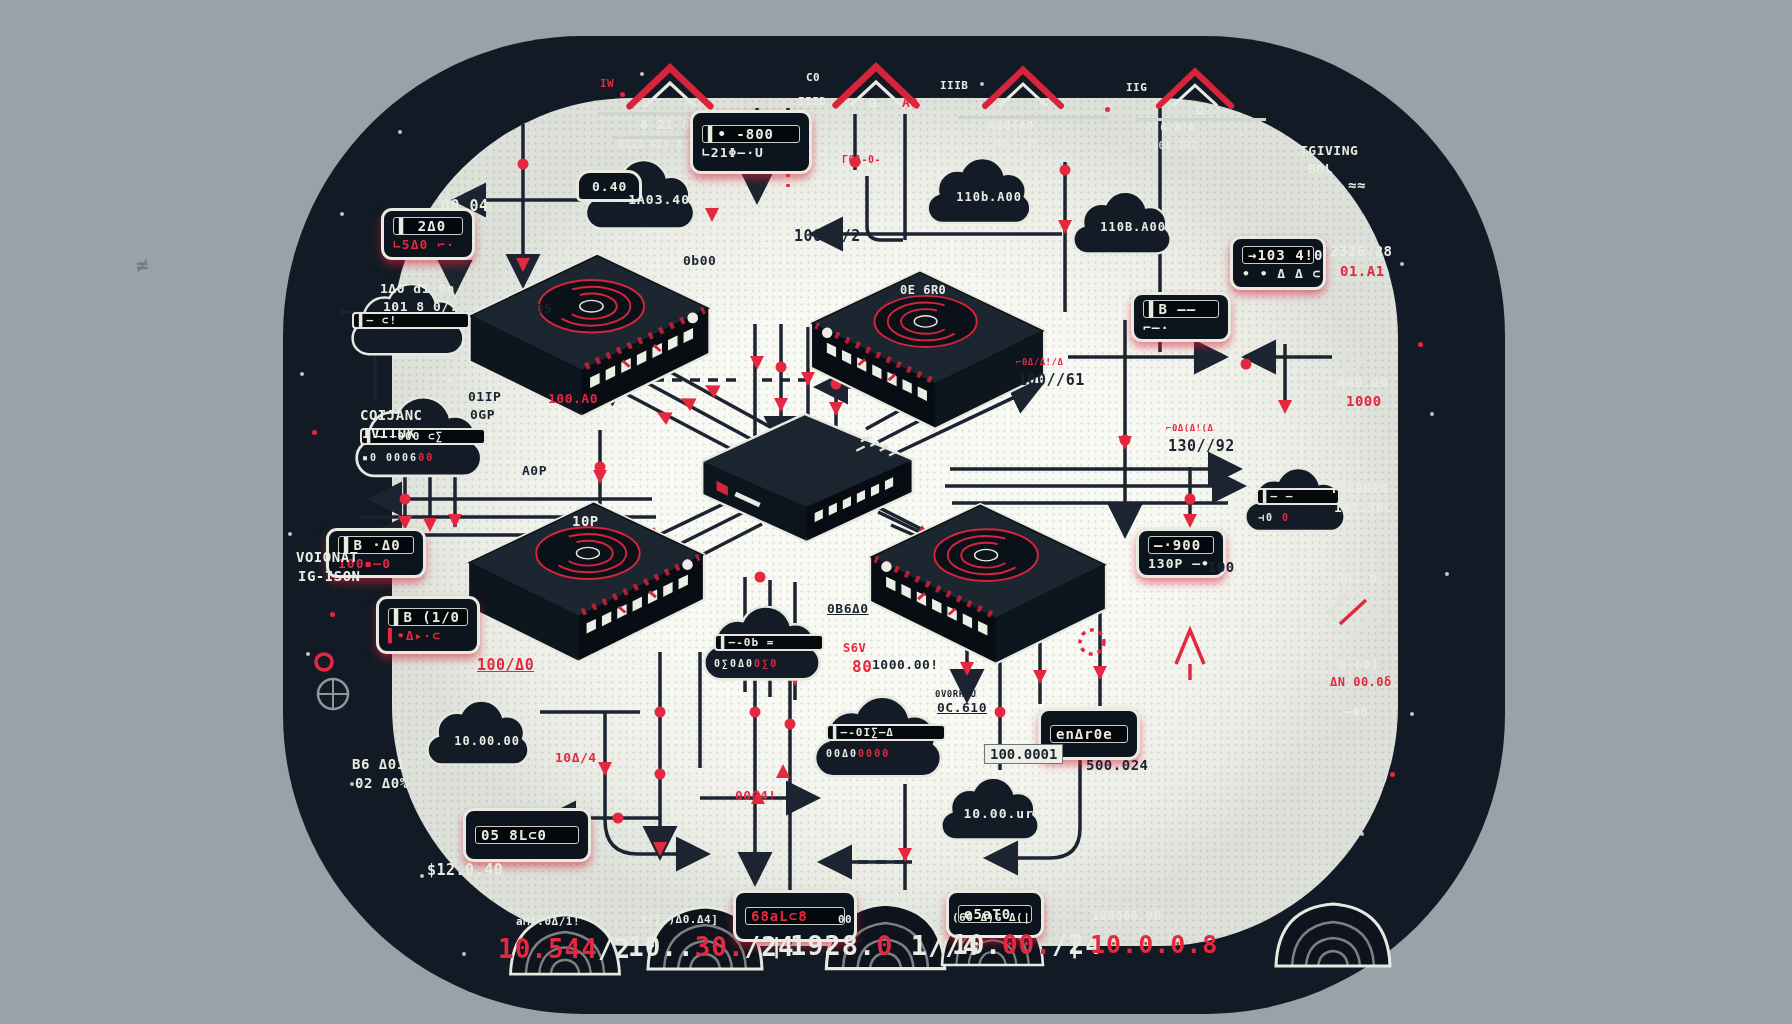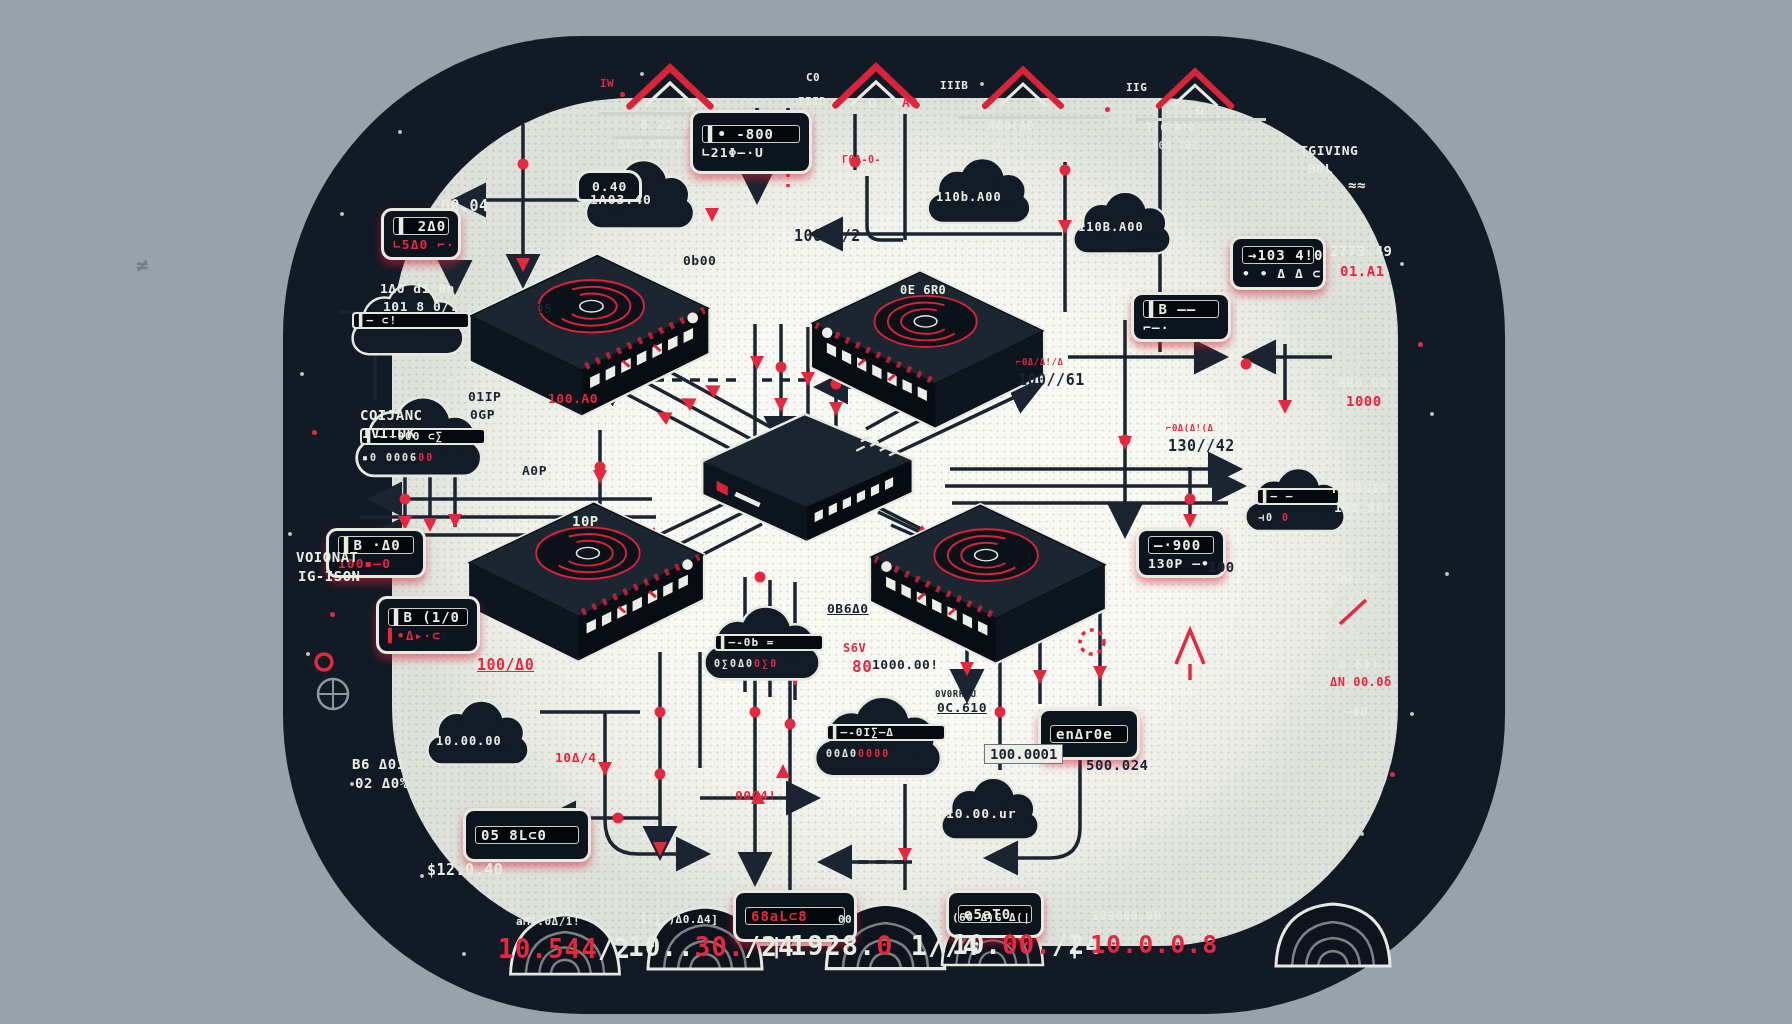--- a/index.html
+++ b/index.html
@@ -28,7 +28,7 @@
       color:#e6e9e0;font-weight:bold;font-size:11px;padding:0 5px;letter-spacing:1px;white-space:pre;}
   .mbp{position:absolute;font-weight:bold;font-size:10px;letter-spacing:2px;white-space:pre;color:#e6e9e0;}
   .mbp .pr{color:#e42840;}
-  .cl{position:absolute;font-weight:bold;color:#e9ece3;letter-spacing:1px;text-align:left;white-space:pre;}
+  .cl{position:absolute;font-weight:bold;color:#e9ece3;letter-spacing:1px;text-align:right;white-space:pre;}
   .pdot{position:absolute;width:4px;height:4px;border-radius:50%;background:#dfe4dd;opacity:.85;}
   .rdot2{position:absolute;width:5px;height:5px;border-radius:50%;background:#e42840;}
   .line{position:absolute;background:#cfd5cd;height:3px;}

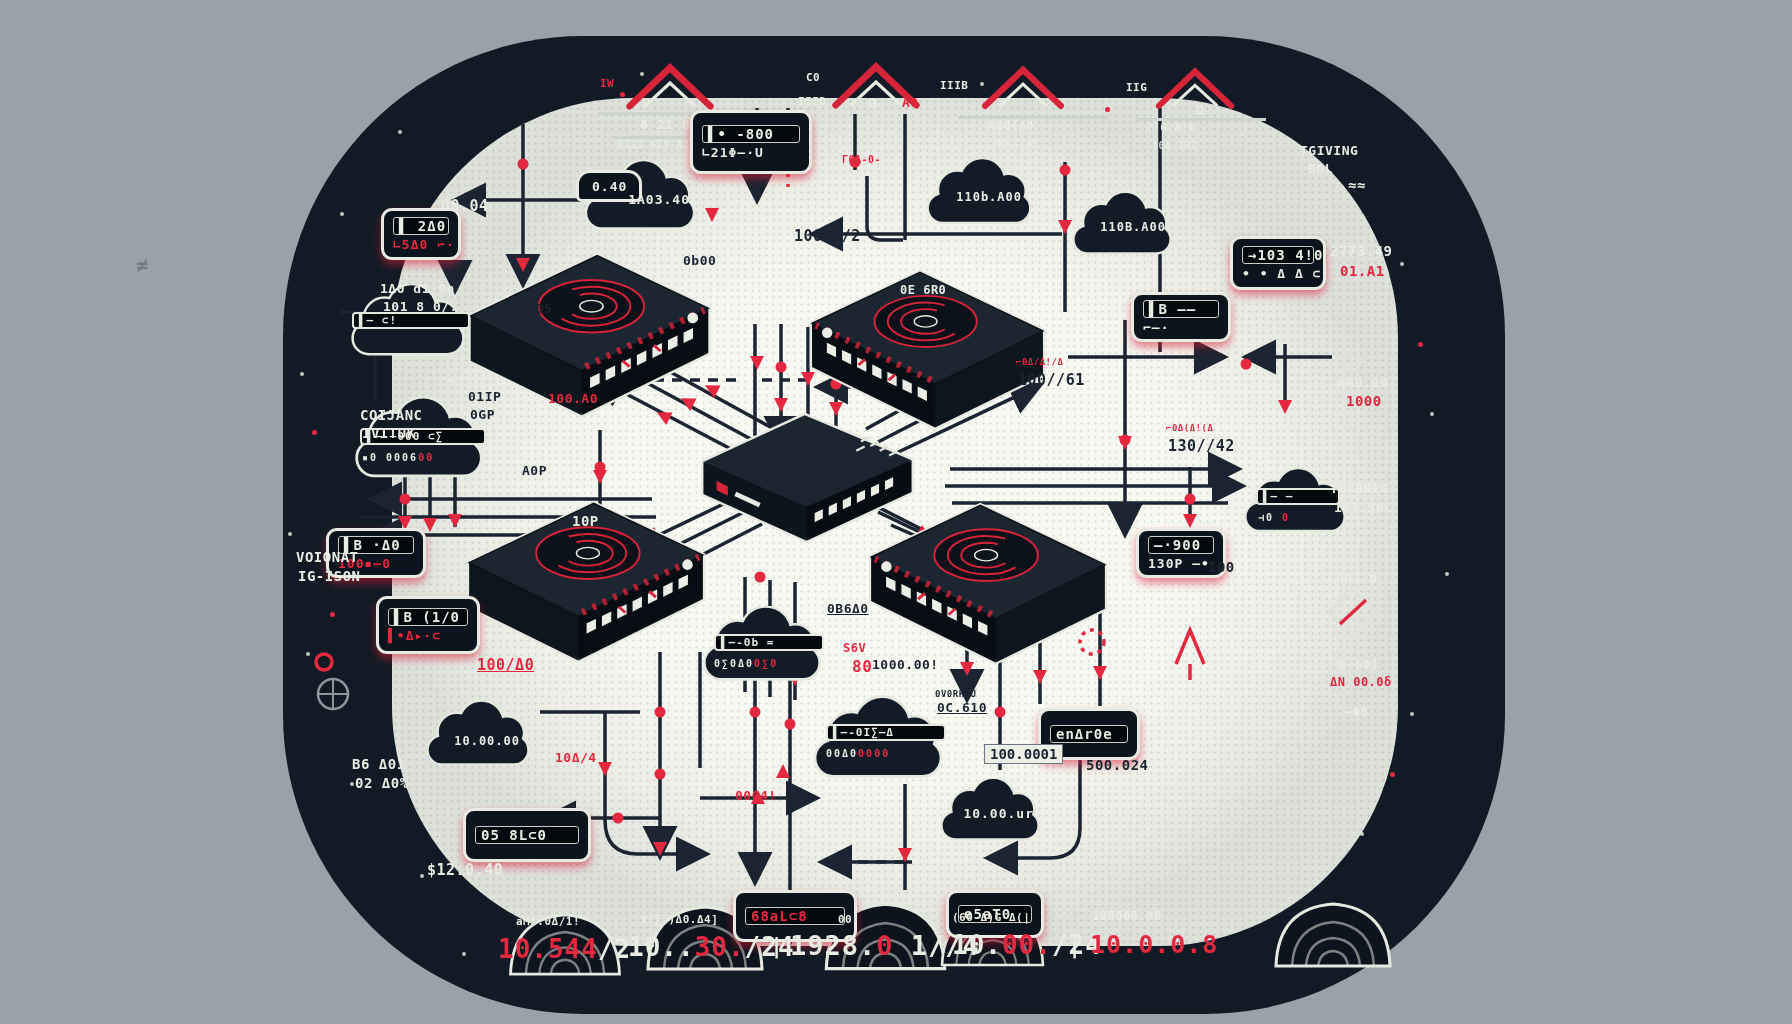--- a/index.html
+++ b/index.html
@@ -349,7 +349,7 @@
     <span class="bl1">▌• -800</span>
     <span class="bl2">∟21Φ—·U</span>
   </div>
-  <div class="badge" style="left:381px;top:196px;width:80px;height:52px">
+  <div class="badge" style="left:381px;top:196px;width:94px;height:52px">
     <span class="bl1">▌ 2Δ0</span>
     <span class="bl2 red">∟5Δ0 ⌐·</span>
   </div>

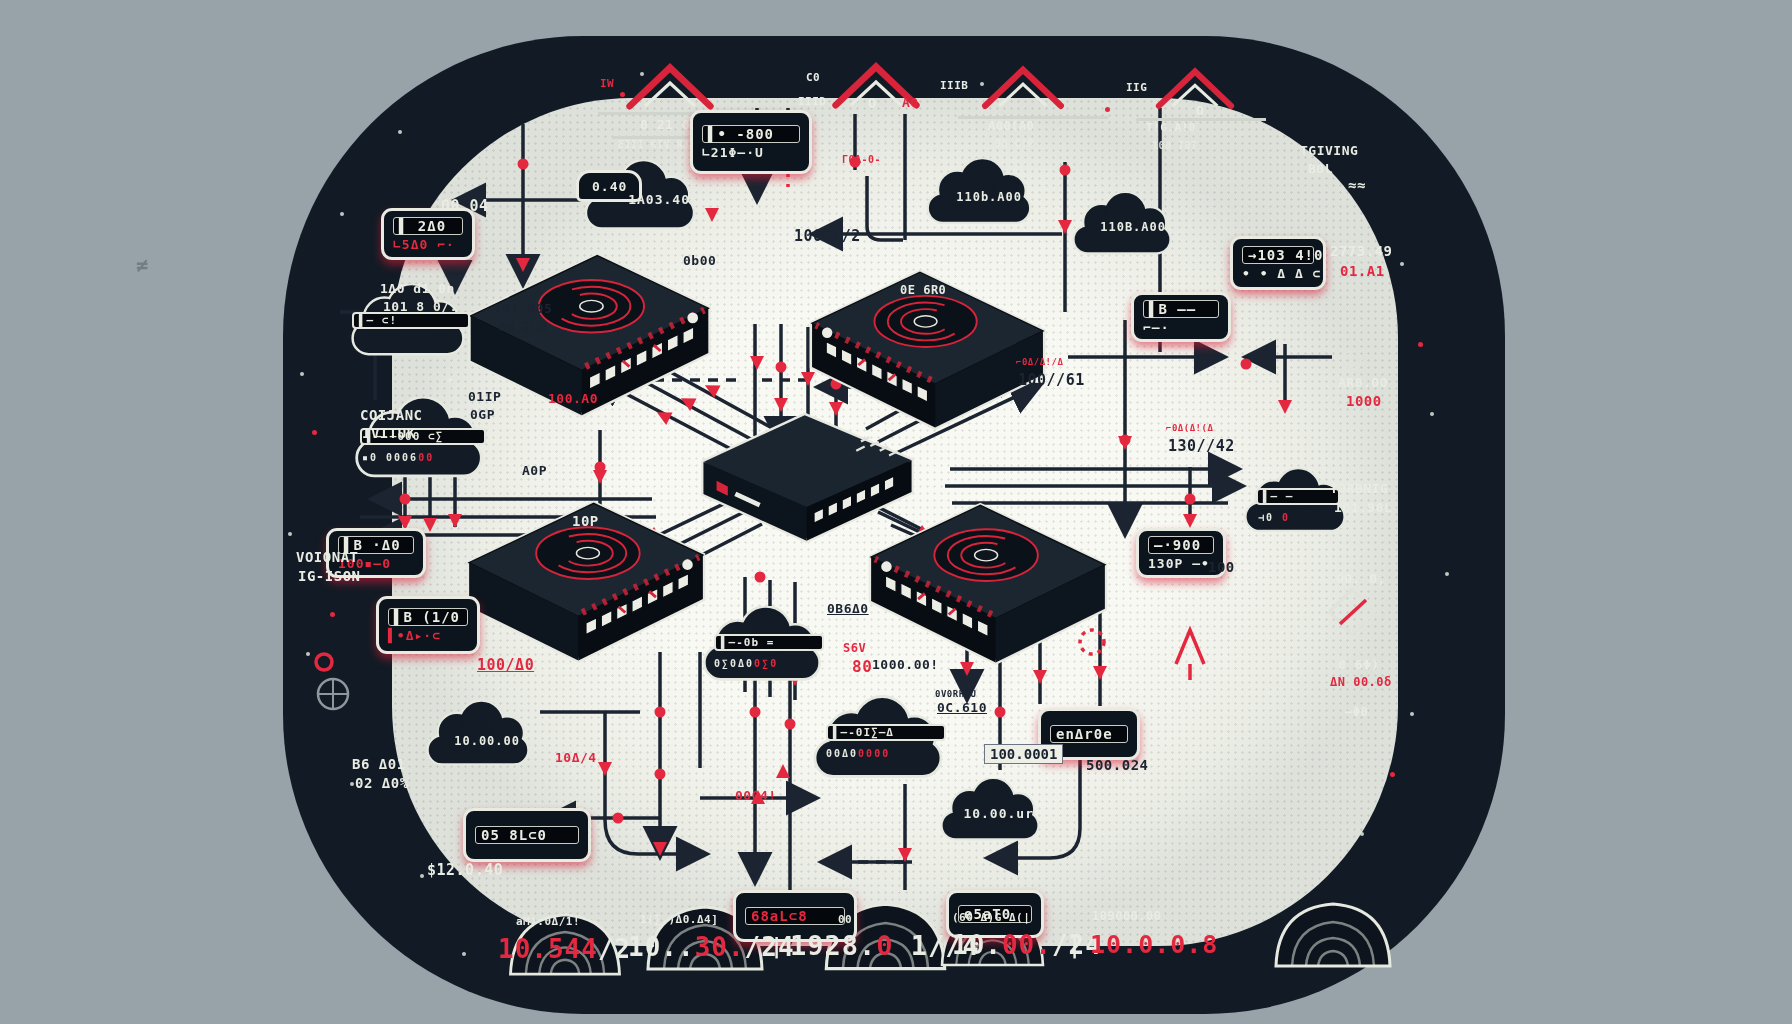--- a/index.html
+++ b/index.html
@@ -439,7 +439,7 @@
   <div class="t r" style="left:1016px;top:346px;font-size:9px">⌐0Δ/Δ!/Δ</div>
   <div class="t d" style="left:1168px;top:426px;font-size:15px">130//42</div>
   <div class="t r" style="left:1166px;top:412px;font-size:9px">⌐0Δ(Δ!(Δ</div>
-  <div class="t w" style="left:1330px;top:232px;font-size:14px">2773.49</div>
+  <div class="t w" style="left:1330px;top:232px;font-size:14px">2326.28</div>
   <div class="t r" style="left:1340px;top:252px;font-size:14px">01.A1</div>
   <div class="t w" style="left:1338px;top:364px;font-size:13px">AR0.00</div>
   <div class="t r" style="left:1346px;top:382px;font-size:14px">1000</div>

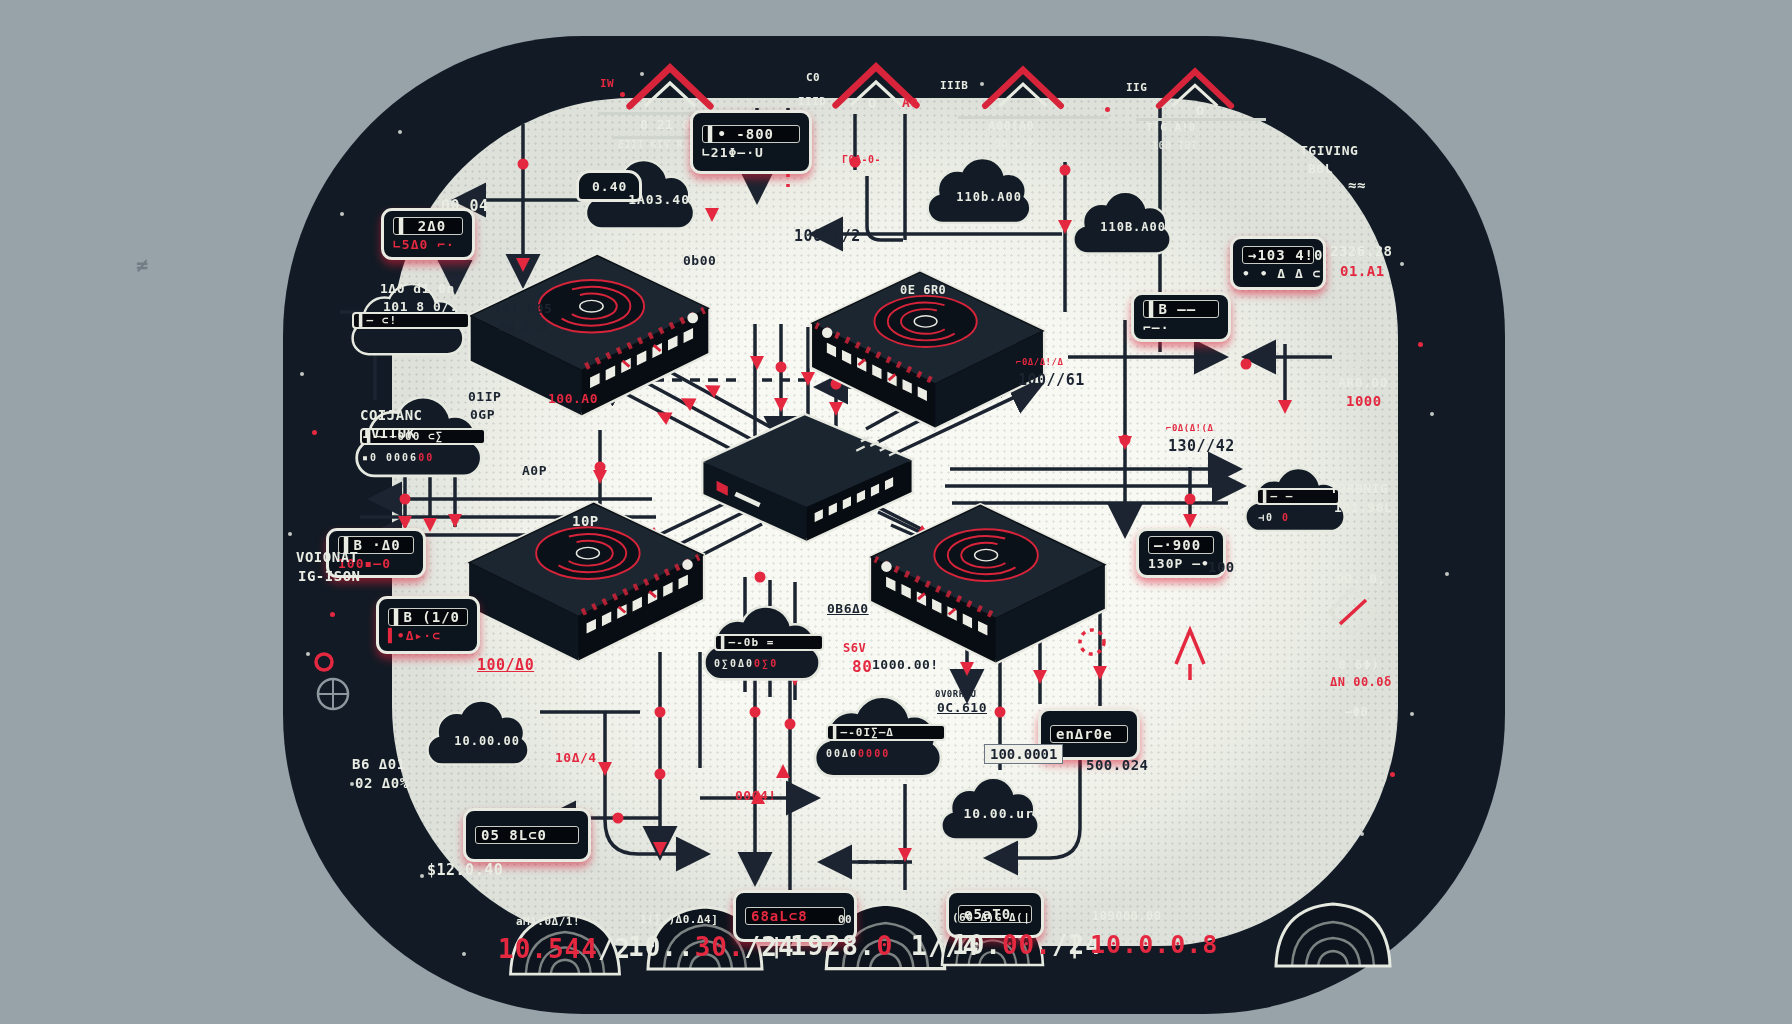--- a/index.html
+++ b/index.html
@@ -437,7 +437,7 @@
   <div class="t r" style="left:555px;top:739px;font-size:13px">10Δ/4</div>
   <div class="t d" style="left:1018px;top:360px;font-size:15px">100//61</div>
   <div class="t r" style="left:1016px;top:346px;font-size:9px">⌐0Δ/Δ!/Δ</div>
-  <div class="t d" style="left:1168px;top:426px;font-size:15px">130//42</div>
+  <div class="t d" style="left:1168px;top:426px;font-size:15px">130//92</div>
   <div class="t r" style="left:1166px;top:412px;font-size:9px">⌐0Δ(Δ!(Δ</div>
   <div class="t w" style="left:1330px;top:232px;font-size:14px">2326.28</div>
   <div class="t r" style="left:1340px;top:252px;font-size:14px">01.A1</div>

